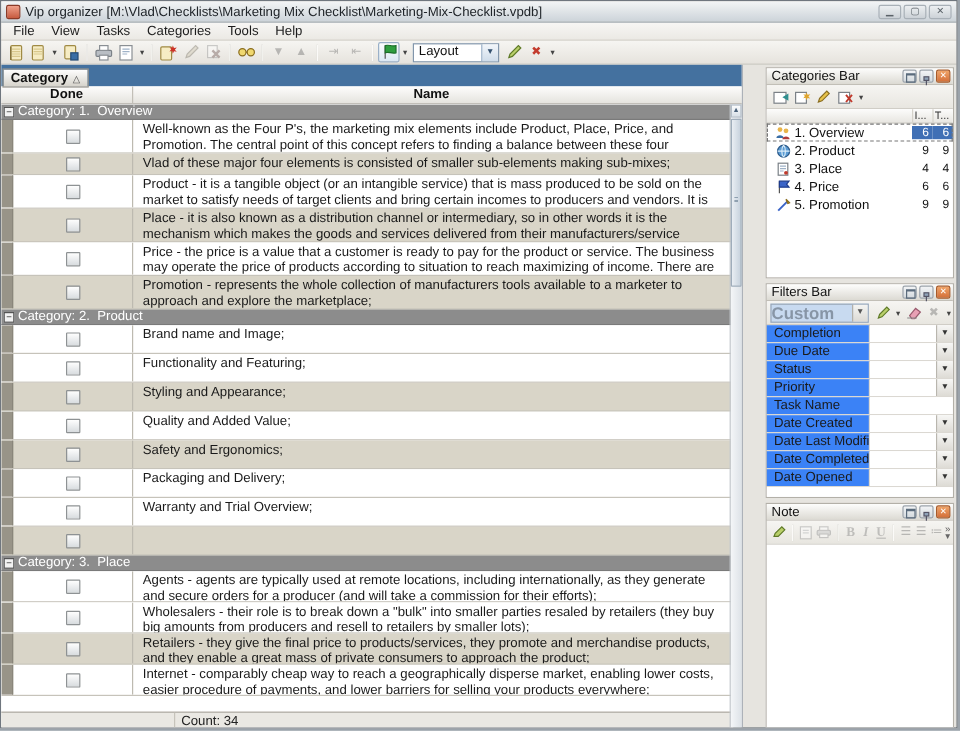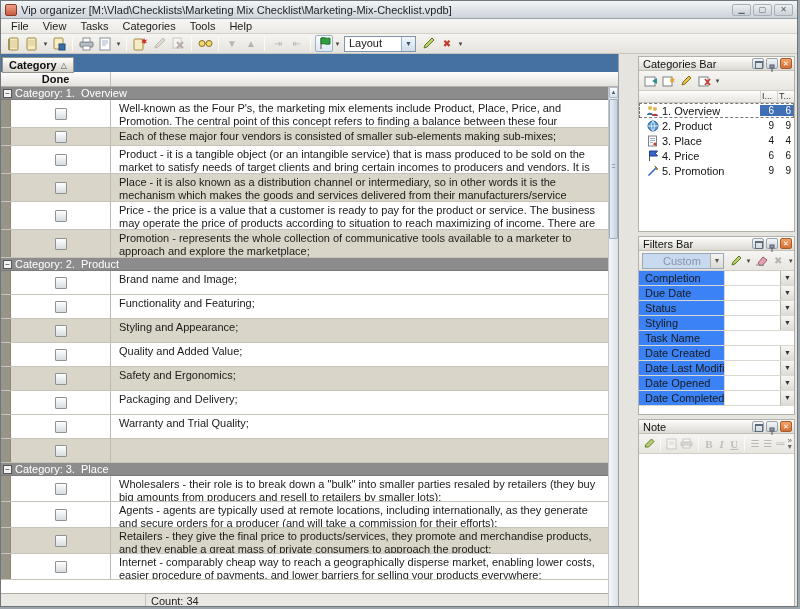--- a/index.html
+++ b/index.html
@@ -234,6 +234,7 @@
       </div>
       <div class="gridhead">
         <div class="hdone">Done</div>
+        <div class="hname">Name</div>
       </div>
       <div class="gridbody" id="grid-body">
           <div class="group-bar">

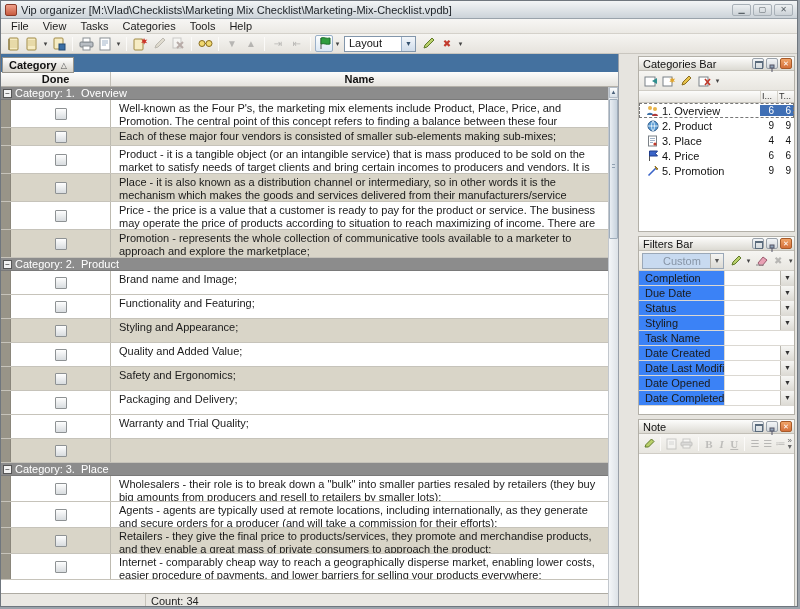--- a/index.html
+++ b/index.html
@@ -253,7 +253,7 @@
             <div class="done-cell">
               <span class="cb"></span>
             </div>
-            <div class="name-cell">Each of these major four vendors is consisted of smaller sub-elements making sub-mixes;</div>
+            <div class="name-cell">Vlad of these major four elements is consisted of smaller sub-elements making sub-mixes;</div>
           </div>
           <div class="trow white">
             <div class="strip"></div>

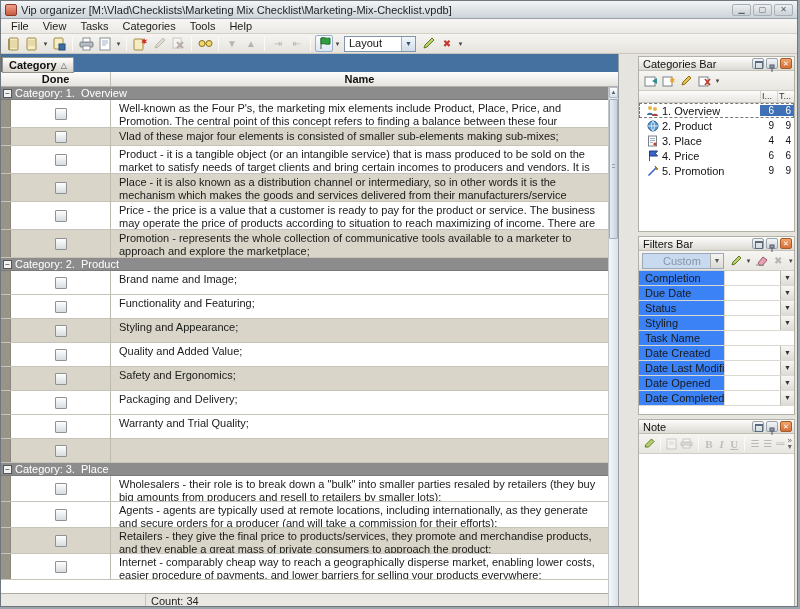--- a/index.html
+++ b/index.html
@@ -281,7 +281,7 @@
             <div class="done-cell">
               <span class="cb"></span>
             </div>
-            <div class="name-cell">Promotion - represents the whole collection of communicative tools available to a marketer to approach and explore the marketplace;</div>
+            <div class="name-cell">Promotion - represents the whole collection of manufacturers tools available to a marketer to approach and explore the marketplace;</div>
           </div>
           <div class="group-bar">
             <span class="collapse-box">−</span>

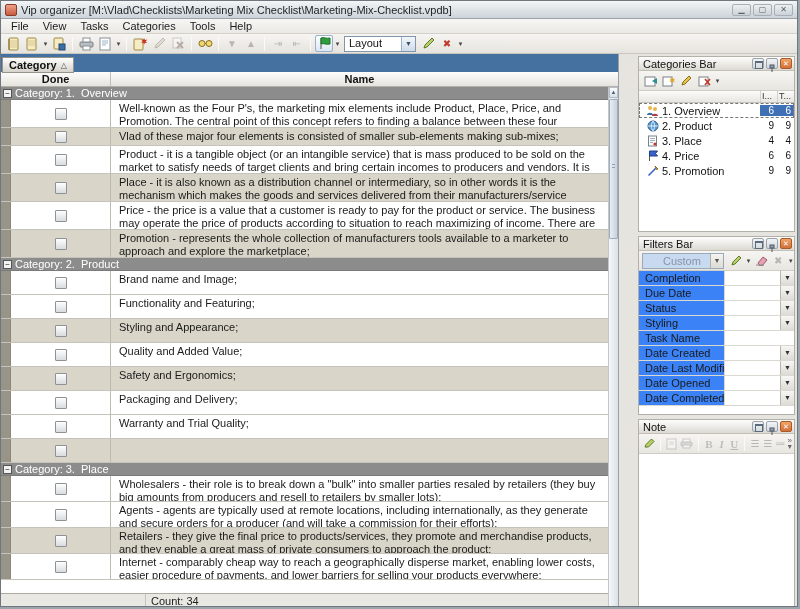--- a/index.html
+++ b/index.html
@@ -84,7 +84,7 @@
   .titem.sel .tval{background:#3f6fb5;color:#fff;}
   
   .fcombo{height:16px;width:86px;background:#c8daf0;border:1px solid #9aa8b8;display:flex;align-items:center;margin-right:3px;}
-  .fcombo .cval{flex:1;font-size:11px;color:#8795a6;padding-left:20px;}
+  .fcombo .cval{flex:1;font-size:14px;color:#8795a6;padding-left:0;font-weight:bold;}
   .fcombo .cbtn{width:13px;height:14px;background:linear-gradient(#f4f4f2,#dcdad4);border-left:1px solid #b3b0a8;font-size:7px;line-height:13px;text-align:center;color:#555;}
   .frow{height:15px;display:flex;align-items:stretch;border-bottom:1px solid #dbd8d2;}
   .flabel{width:86px;flex:none;font-size:11px;color:#1a1a1a;padding:1px 0 0 6px;background:#3b82f6;border-right:1px solid #dbd8d2;line-height:13px;white-space:nowrap;overflow:hidden;}

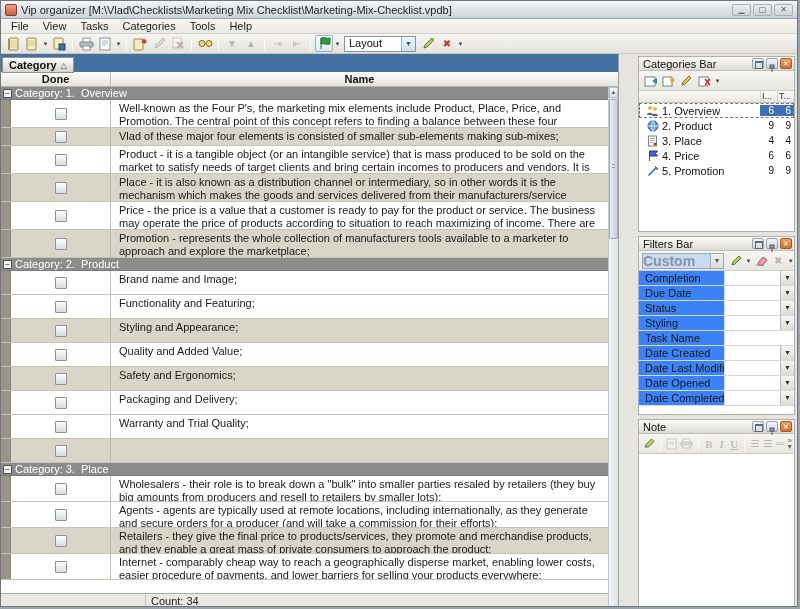--- a/index.html
+++ b/index.html
@@ -543,7 +543,7 @@
               <span class="fdrop">▼</span>
             </div>
             <div class="frow">
-              <span class="flabel">Styling</span>
+              <span class="flabel">Priority</span>
               <span class="fval"></span>
               <span class="fdrop">▼</span>
             </div>

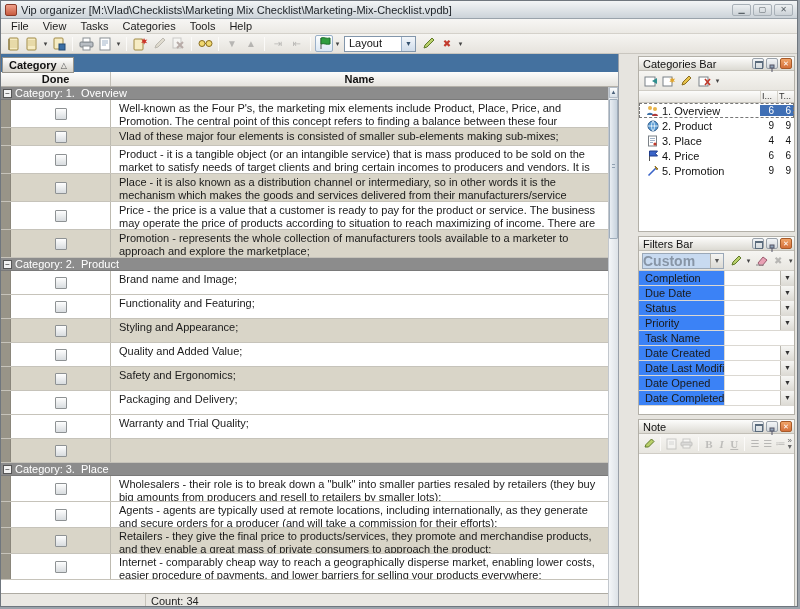--- a/index.html
+++ b/index.html
@@ -562,12 +562,12 @@
               <span class="fdrop">▼</span>
             </div>
             <div class="frow">
+              <span class="flabel">Date Completed</span>
+              <span class="fval"></span>
+              <span class="fdrop">▼</span>
+            </div>
+            <div class="frow">
               <span class="flabel">Date Opened</span>
-              <span class="fval"></span>
-              <span class="fdrop">▼</span>
-            </div>
-            <div class="frow">
-              <span class="flabel">Date Completed</span>
               <span class="fval"></span>
               <span class="fdrop">▼</span>
             </div>

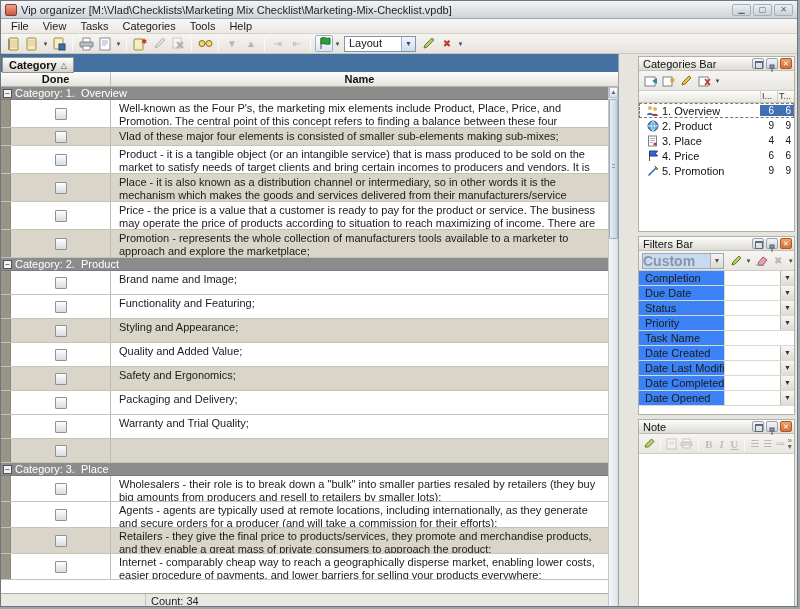--- a/index.html
+++ b/index.html
@@ -334,7 +334,7 @@
             <div class="done-cell">
               <span class="cb"></span>
             </div>
-            <div class="name-cell">Warranty and Trial Quality;</div>
+            <div class="name-cell">Warranty and Trial Overview;</div>
           </div>
           <div class="trow tan g1">
             <div class="strip"></div>

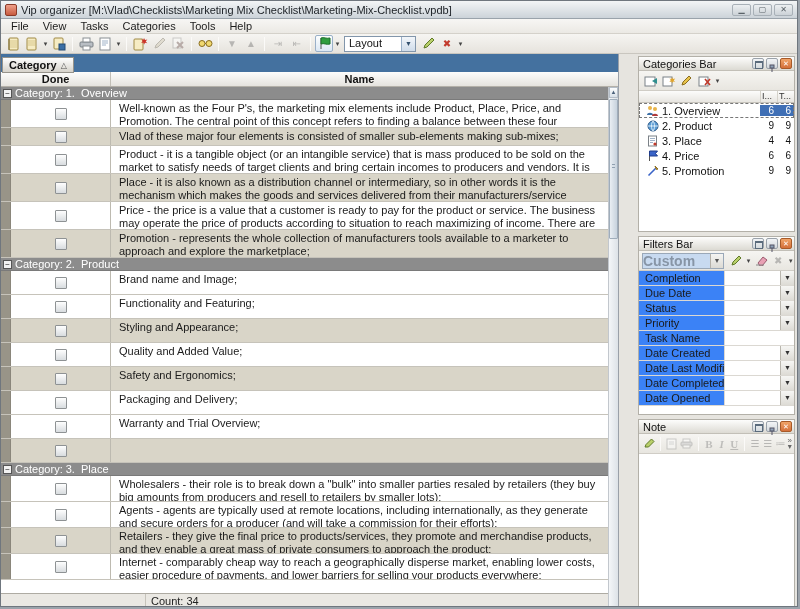--- a/index.html
+++ b/index.html
@@ -351,14 +351,14 @@
             <div class="done-cell">
               <span class="cb"></span>
             </div>
+            <div class="name-cell">Agents - agents are typically used at remote locations, including internationally, as they generate and secure orders for a producer (and will take a commission for their efforts);</div>
+          </div>
+          <div class="trow white g2">
+            <div class="strip"></div>
+            <div class="done-cell">
+              <span class="cb"></span>
+            </div>
             <div class="name-cell">Wholesalers - their role is to break down a "bulk" into smaller parties resaled by retailers (they buy big amounts from producers and resell to retailers by smaller lots);</div>
-          </div>
-          <div class="trow white g2">
-            <div class="strip"></div>
-            <div class="done-cell">
-              <span class="cb"></span>
-            </div>
-            <div class="name-cell">Agents - agents are typically used at remote locations, including internationally, as they generate and secure orders for a producer (and will take a commission for their efforts);</div>
           </div>
           <div class="trow tan g2">
             <div class="strip"></div>

